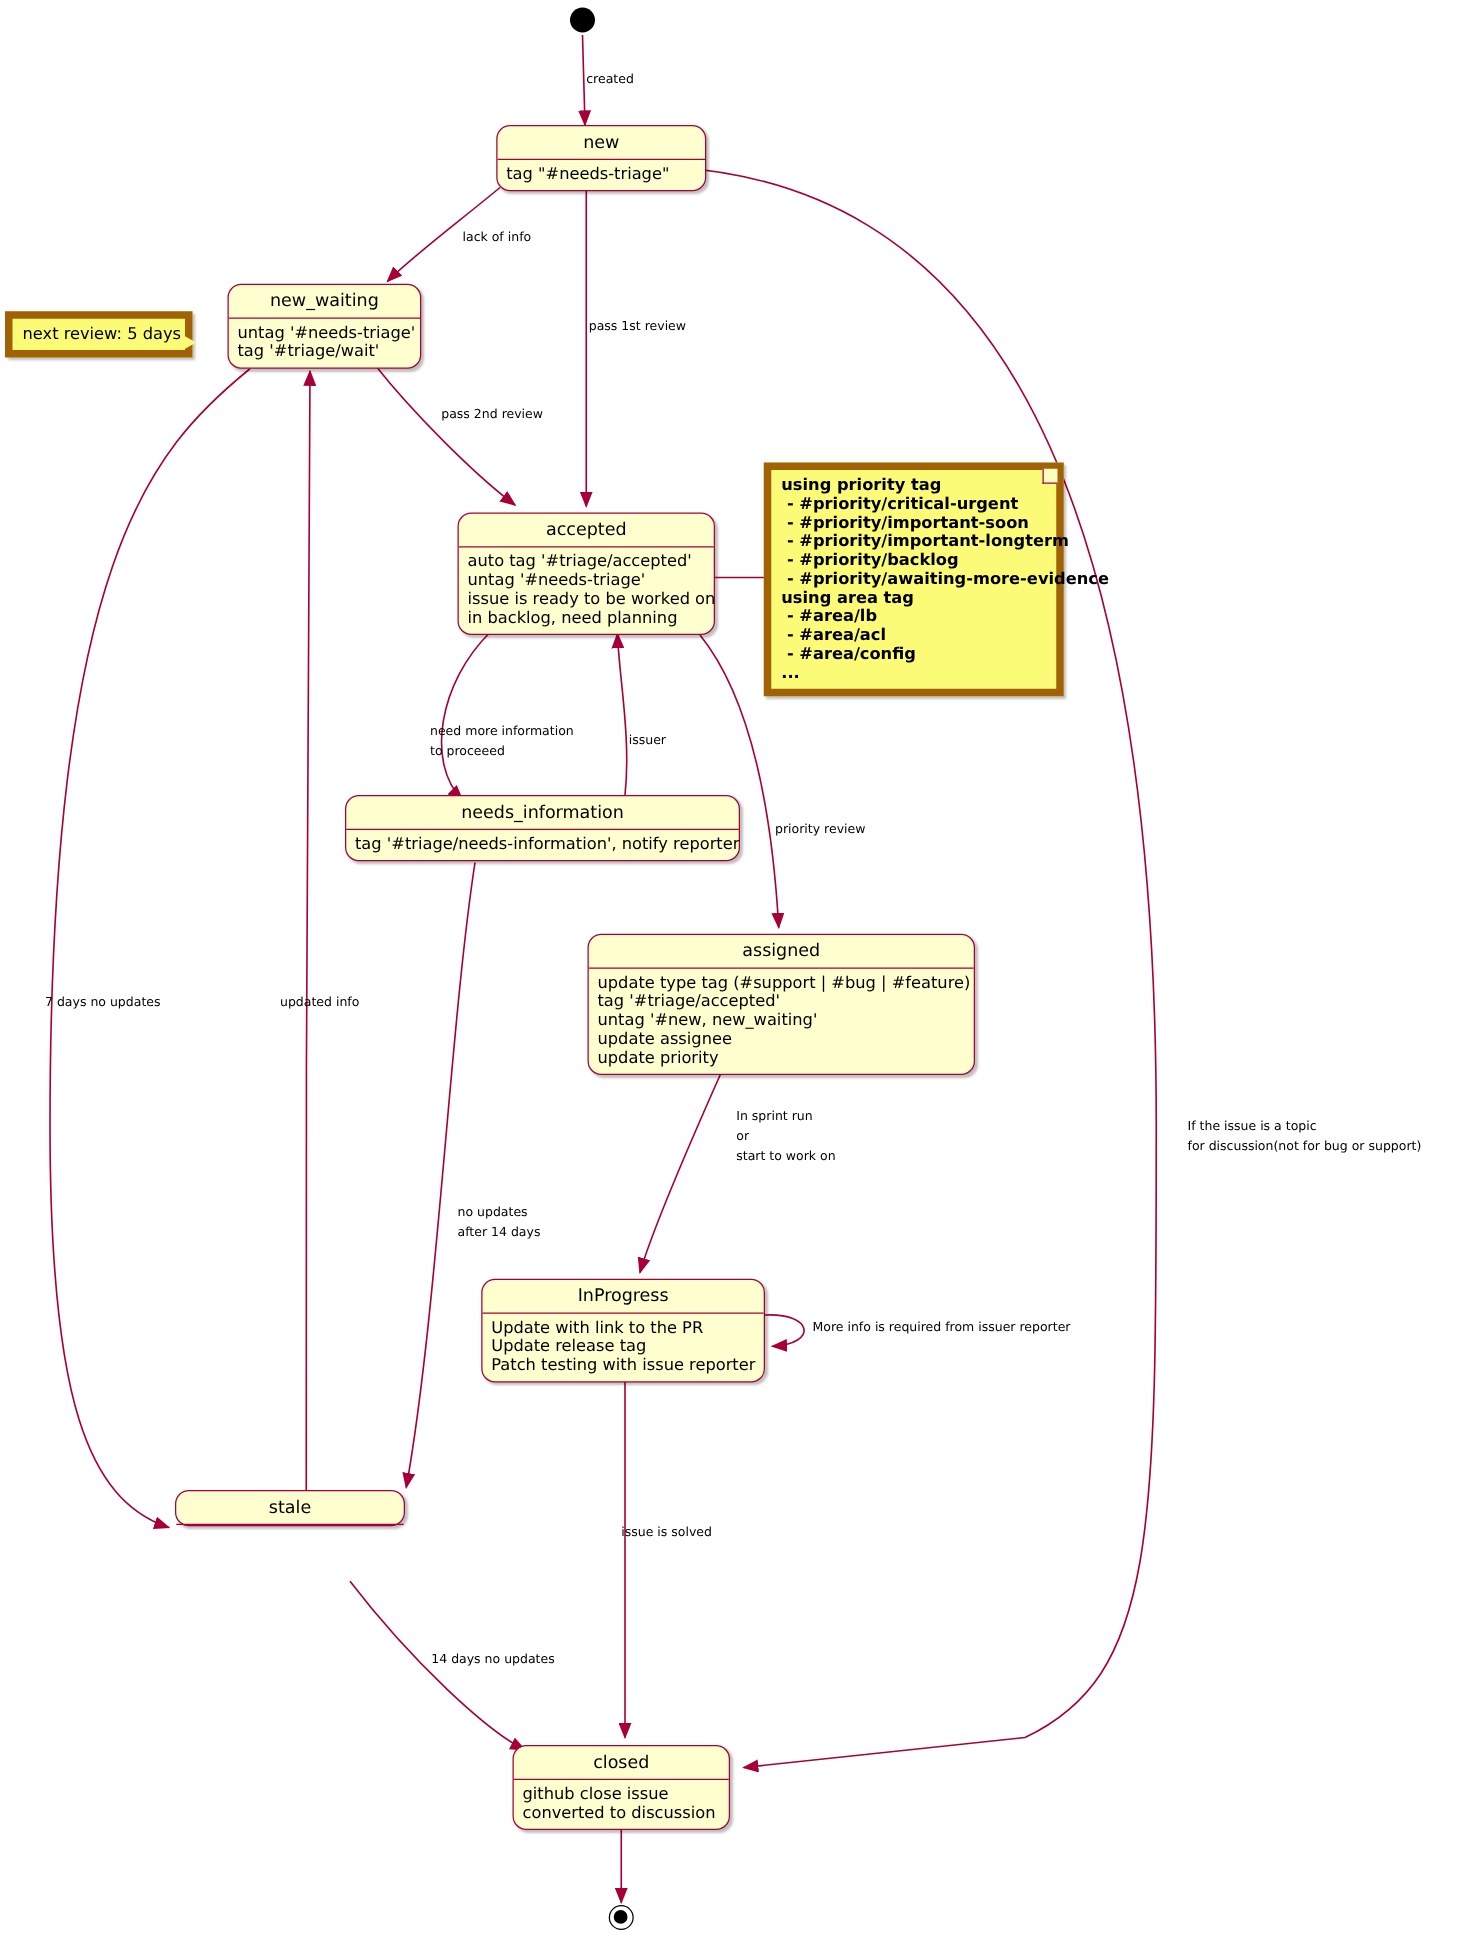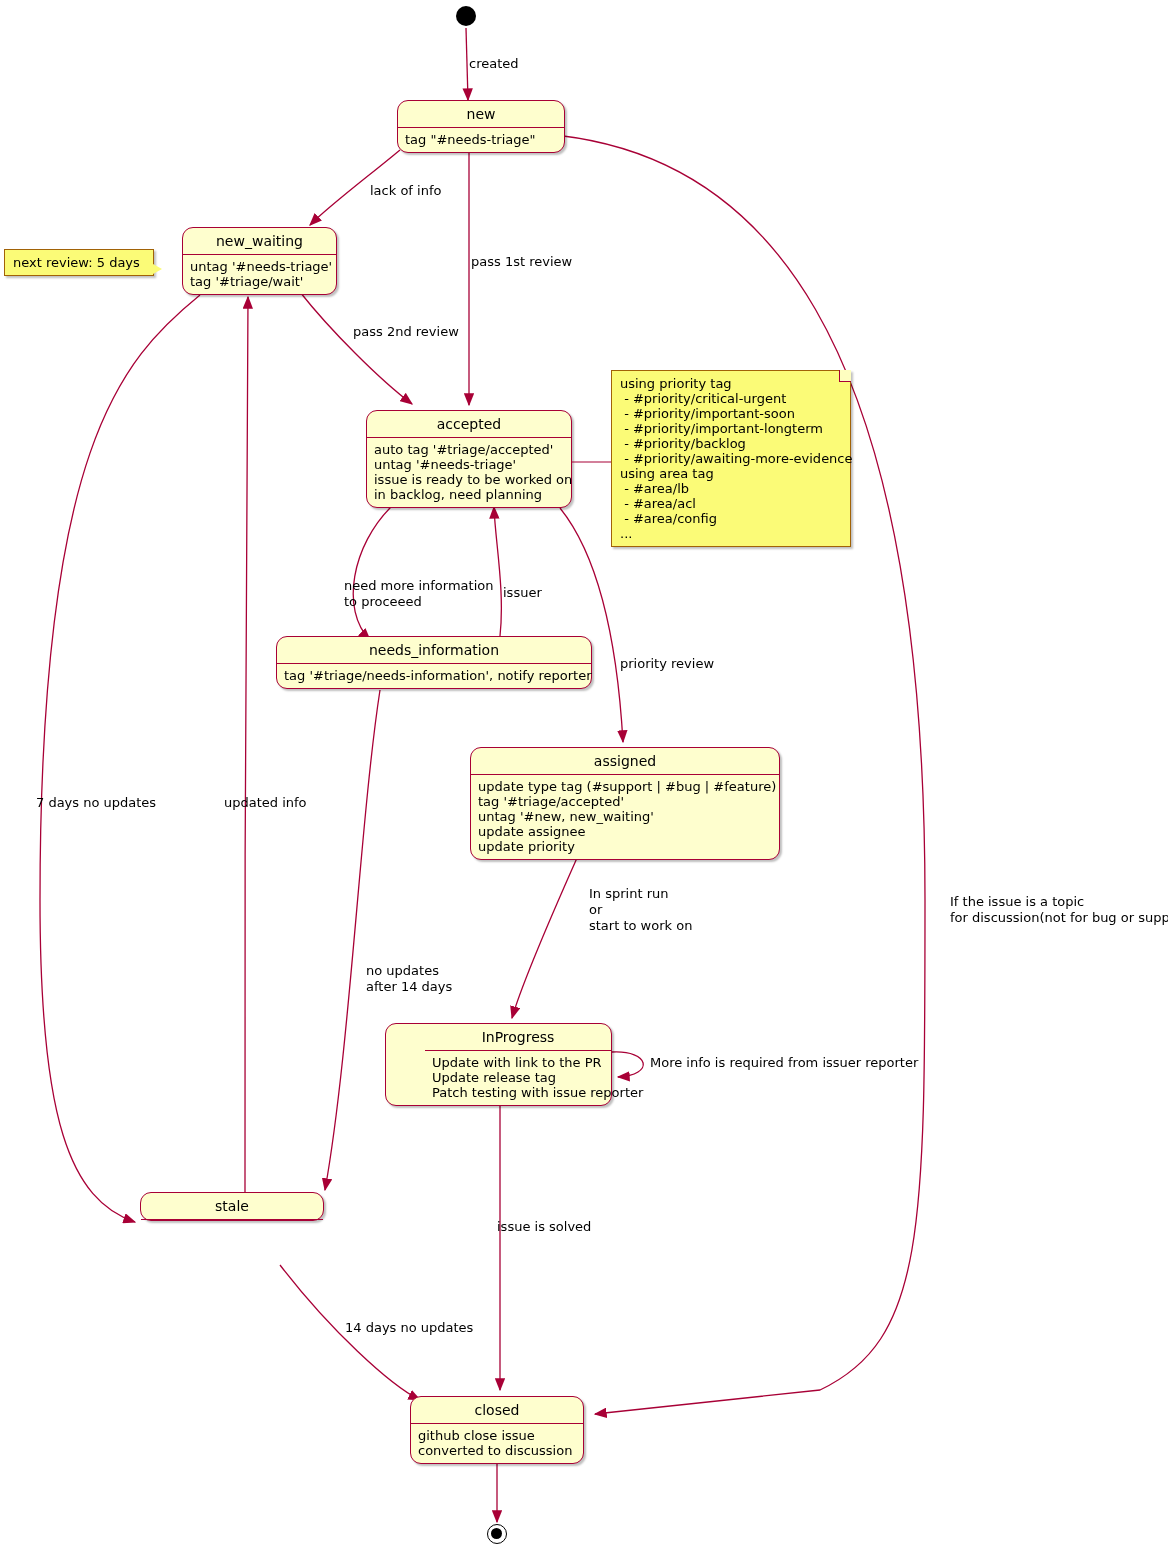--- a/index.html
+++ b/index.html
@@ -82,7 +82,7 @@
   }
   .label {
     position: absolute;
-    font-size: 13px;
+    font-size: 10px;
     line-height: 16px;
     white-space: pre;
     color: #000000;

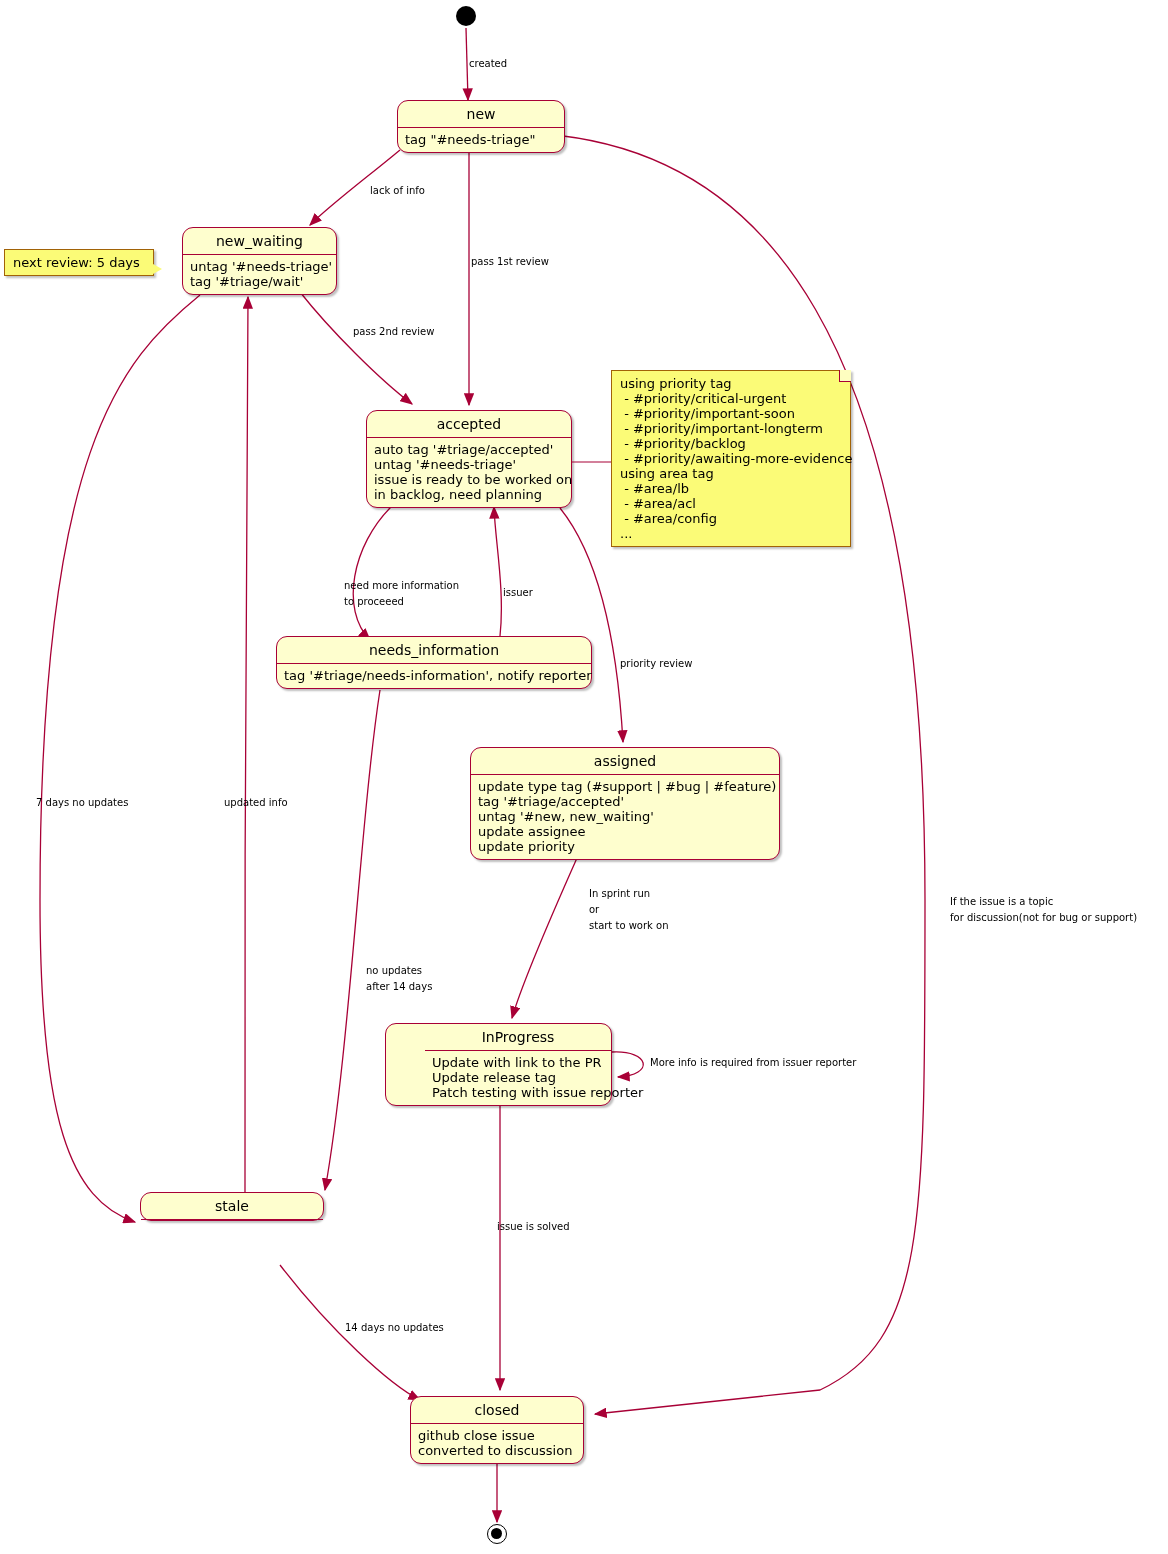--- a/index.html
+++ b/index.html
@@ -50,7 +50,7 @@
   .note {
     position: absolute;
     background: #FBFB77;
-    border: 1px solid #a16207;
+    border: 6px solid #a16207;
     box-sizing: border-box;
     font-size: 13px;
     line-height: 15px;

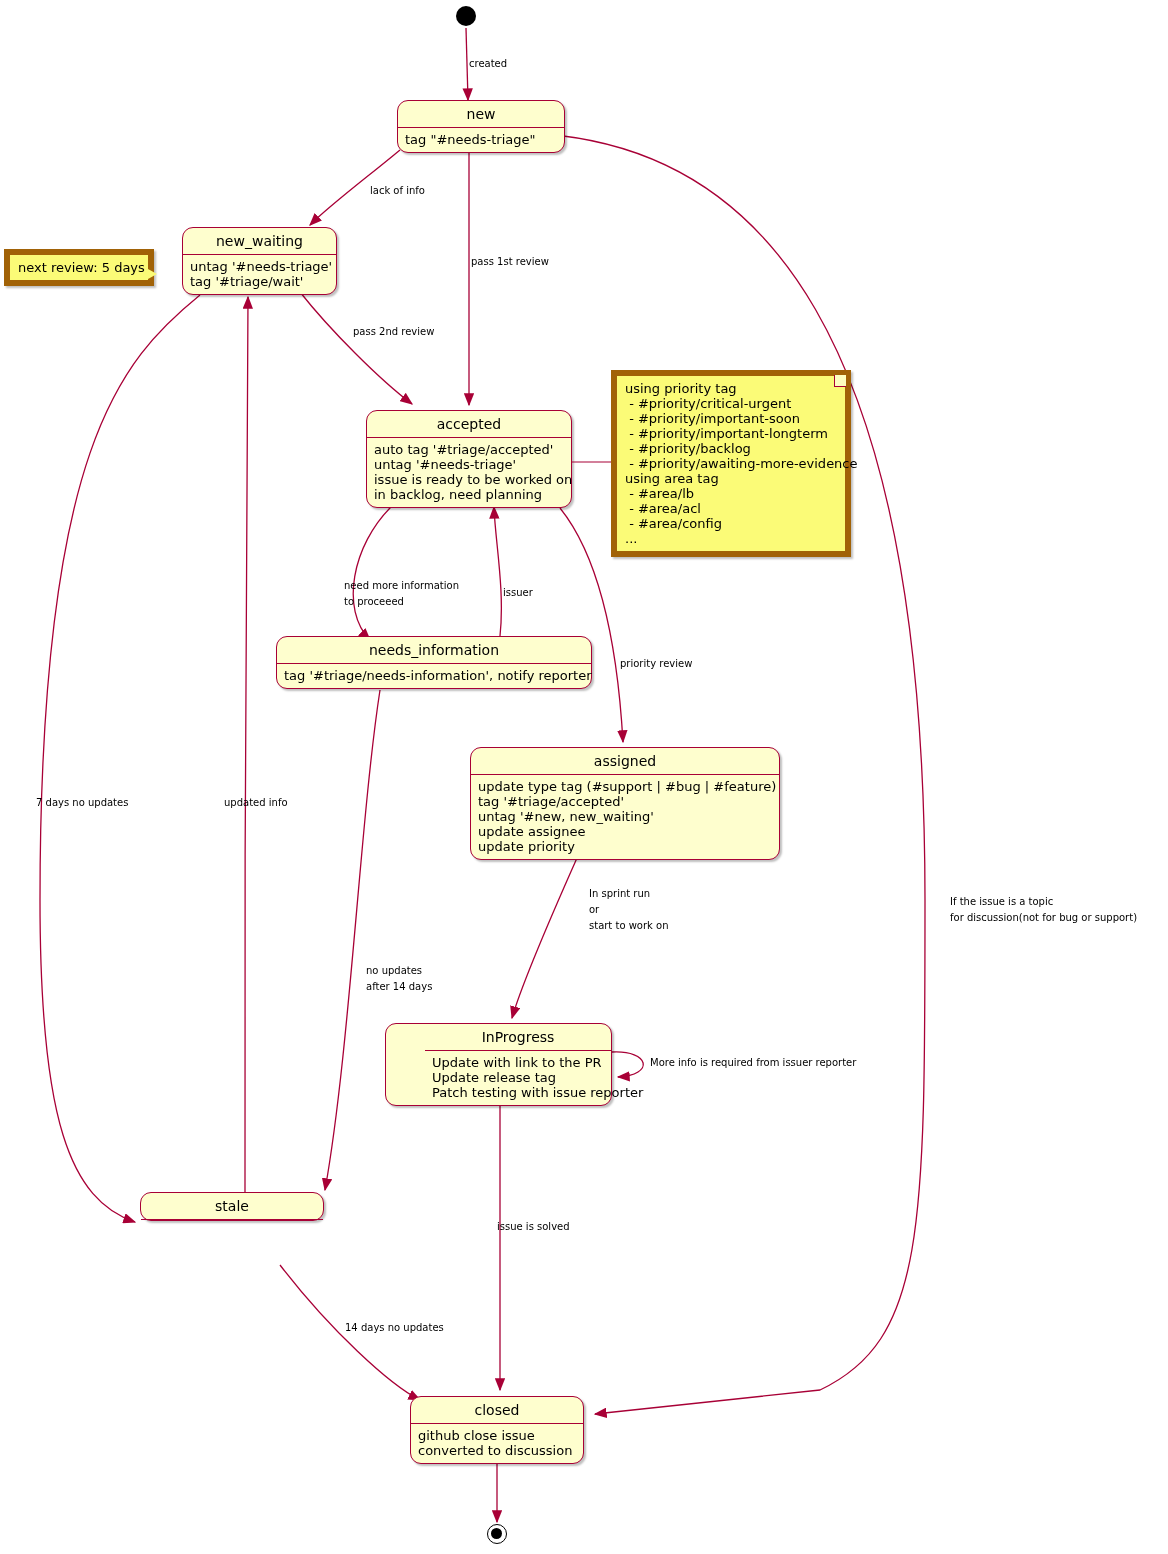--- a/index.html
+++ b/index.html
@@ -188,7 +188,7 @@
 in backlog, need planning</div>
   </div>
 
-  <div class="note folded" style="left:611px; top:370px; width:240px;"><span>using priority tag
+  <div class="note folded" style="left:611px; top:370px; width:240px;font-weight:bold;"><span>using priority tag
  - #priority/critical-urgent
  - #priority/important-soon
  - #priority/important-longterm

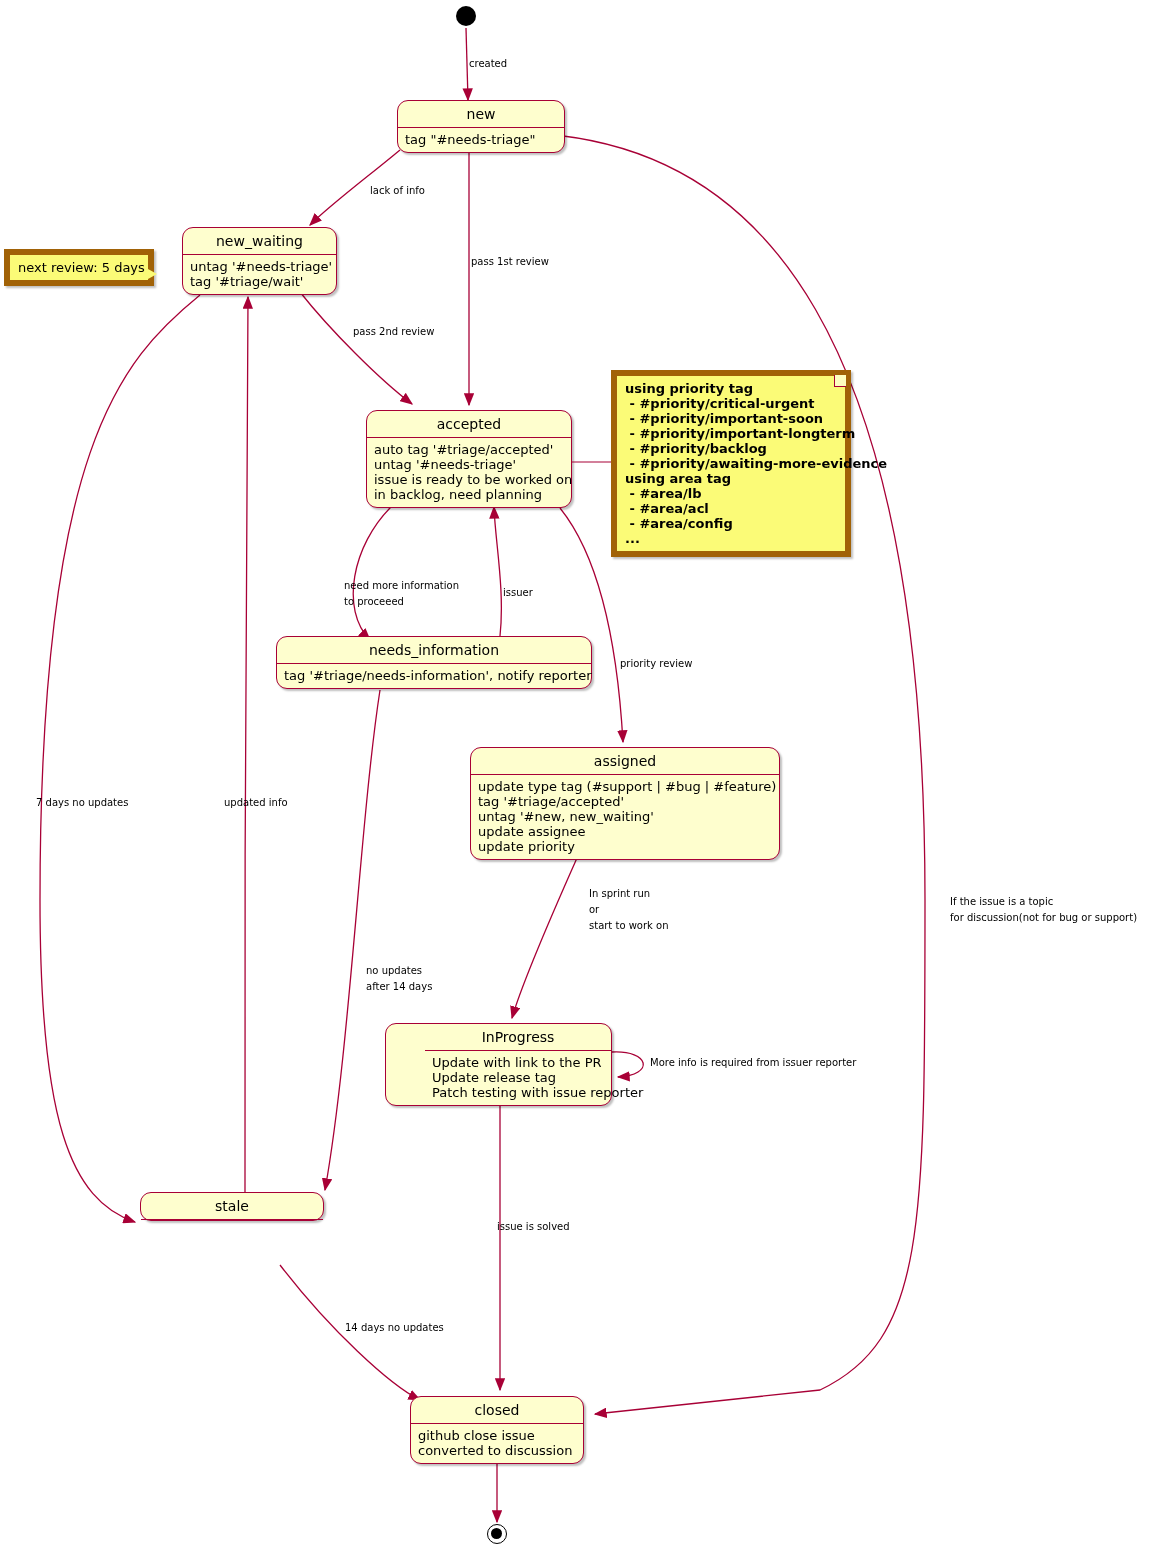--- a/index.html
+++ b/index.html
@@ -219,7 +219,7 @@
     <div class="body">tag '#triage/needs-information', notify reporter</div>
   </div>
 
-  <div class="state" style="left:385px; top:1023px; width:227px;padding-left:39px;">
+  <div class="state" style="left:385px; top:1023px; width:227px;">
     <div class="title">InProgress</div>
     <div class="sep"></div>
     <div class="body">Update with link to the PR

